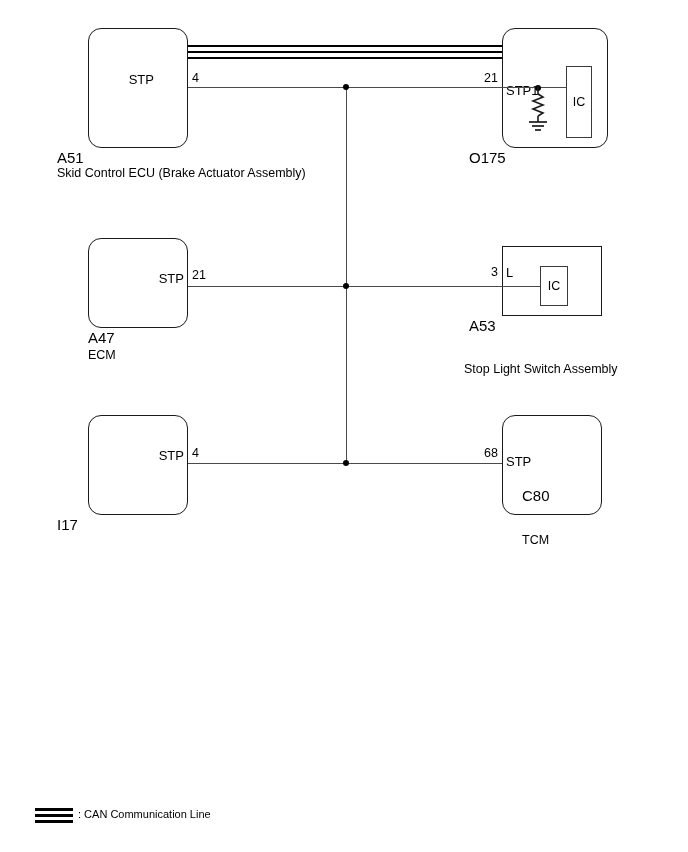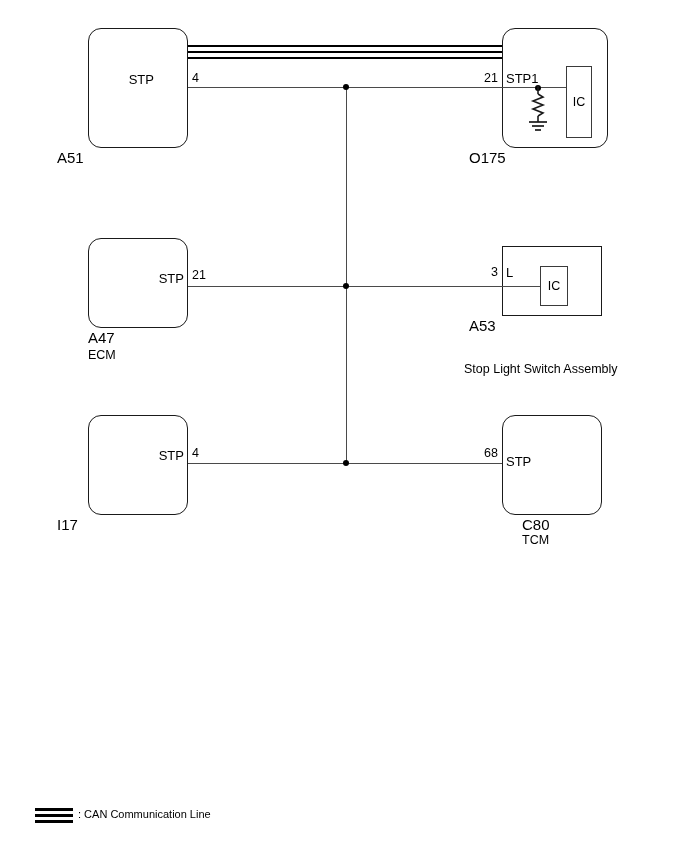--- a/index.html
+++ b/index.html
@@ -107,7 +107,7 @@
 
   <div class="box rounded" style="left:502px; top:28px; width:106px; height:120px;"></div>
   <div class="txt pin-num" style="left:498px; top:71px; transform:translate(-100%,0);">21</div>
-  <div class="txt term-name" style="left:506px; top:71px;text-align:center;">STP1</div>
+  <div class="txt term-name" style="left:506px; top:83px;text-align:center;">STP1</div>
 
   <div class="wire wire-h" style="left:346px; top:87px; width:156px;"></div>
 

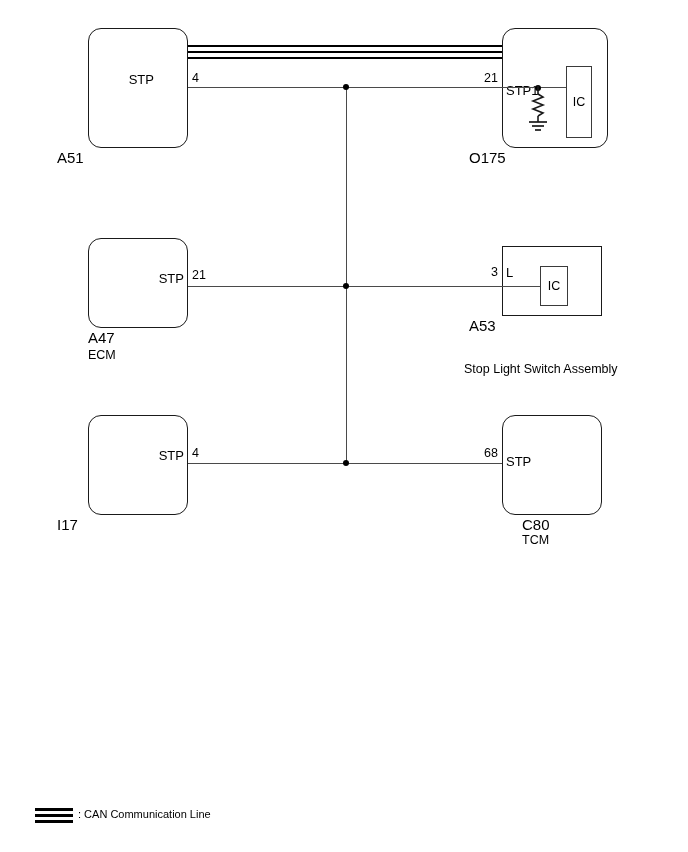--- a/index.html
+++ b/index.html
@@ -102,6 +102,7 @@
   <div class="txt term-name" style="left:154px; top:72px; transform:translate(-100%,0);">STP</div>
   <div class="txt pin-num" style="left:192px; top:71px;">4</div>
   <div class="txt ref-label" style="left:57px; top:150px;">A51</div>
+  <div class="txt desc-label" style="left:57px; top:166px;">Skid Control ECU (Brake Actuator Assembly)</div>
 
   <div class="wire wire-h" style="left:188px; top:87px; width:158px;"></div>
 

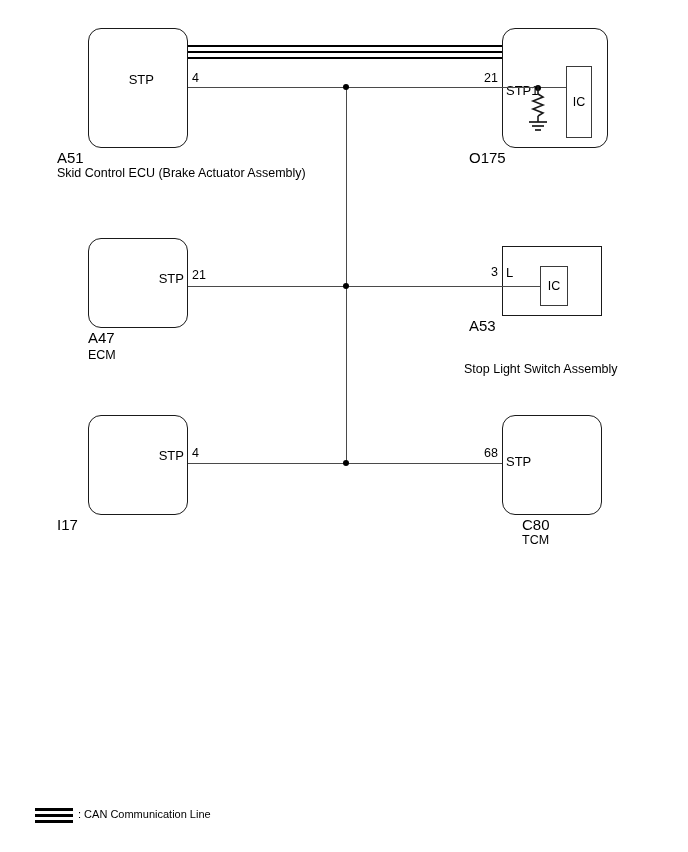--- a/index.html
+++ b/index.html
@@ -160,7 +160,7 @@
   <div class="box rounded" style="left:502px; top:415px; width:100px; height:100px;"></div>
   <div class="txt pin-num" style="left:498px; top:446px; transform:translate(-100%,0);">68</div>
   <div class="txt term-name" style="left:506px; top:454px;">STP</div>
-  <div class="txt ref-label" style="left:522px; top:517px;">C80</div>
+  <div class="txt ref-label" style="left:522px; top:488px;">C80</div>
   <div class="txt desc-label" style="left:522px; top:533px;">TCM</div>
 
   <div class="wire wire-h" style="left:346px; top:463px; width:156px;"></div>

